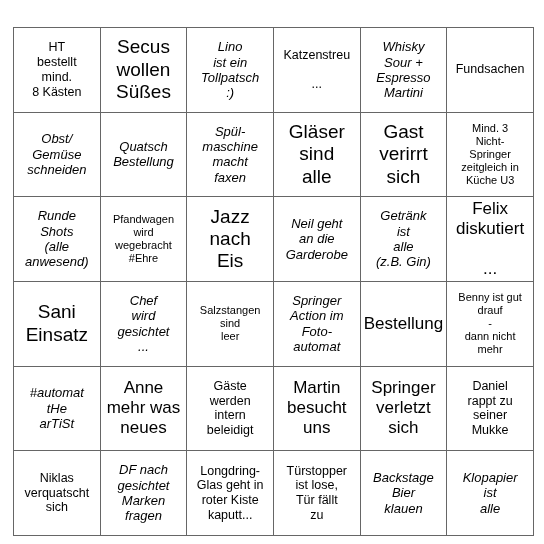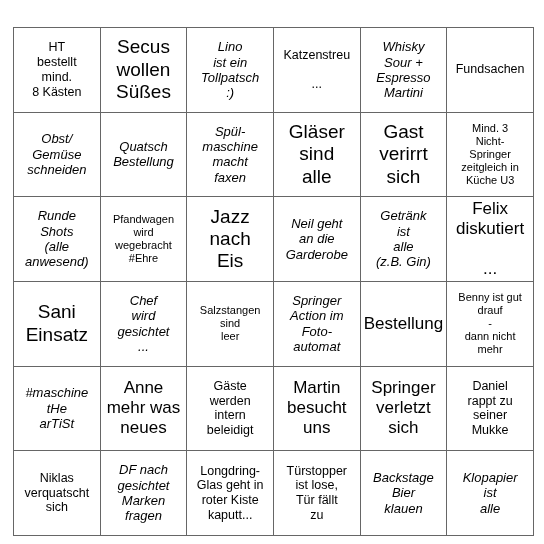--- a/index.html
+++ b/index.html
@@ -191,7 +191,7 @@
         </tr>
         <tr>
           <td class="sz-md">
-            <span class="cell-text">#maschine
+            <span class="cell-text">#automat
 tHe
 arTiSt</span>
           </td>

